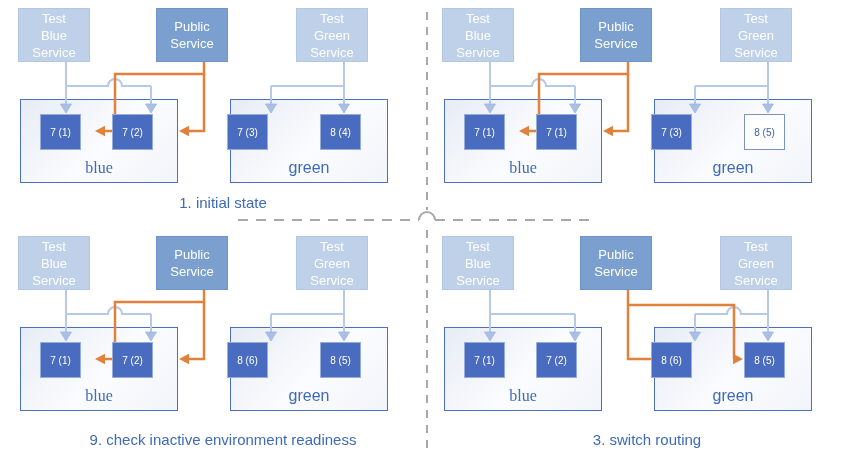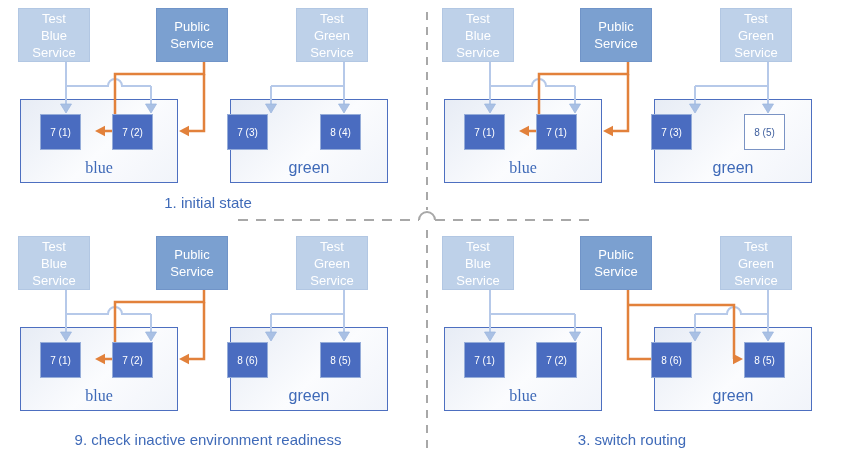--- a/index.html
+++ b/index.html
@@ -34,7 +34,7 @@
   .node.filled{background:var(--node-fill);border:1px solid var(--node-border);color:var(--node-text);}
   .node.outline{background:#ffffff;border:1.5px solid var(--outline-node-border);color:var(--outline-node-text);}
   .nb0{left:40px;} .nb1{left:112px;} .ng0{left:227px;} .ng1{left:320px;}
-  .caption{position:absolute;top:194px;left:0;width:416px;text-align:center;
+  .caption{position:absolute;top:194px;left:15px;width:416px;text-align:center;
            color:var(--label-text);font-size:15px;}
   .panel.bottom-row .caption{top:203px;}
   .wires{position:absolute;left:0;top:0;pointer-events:none;}

